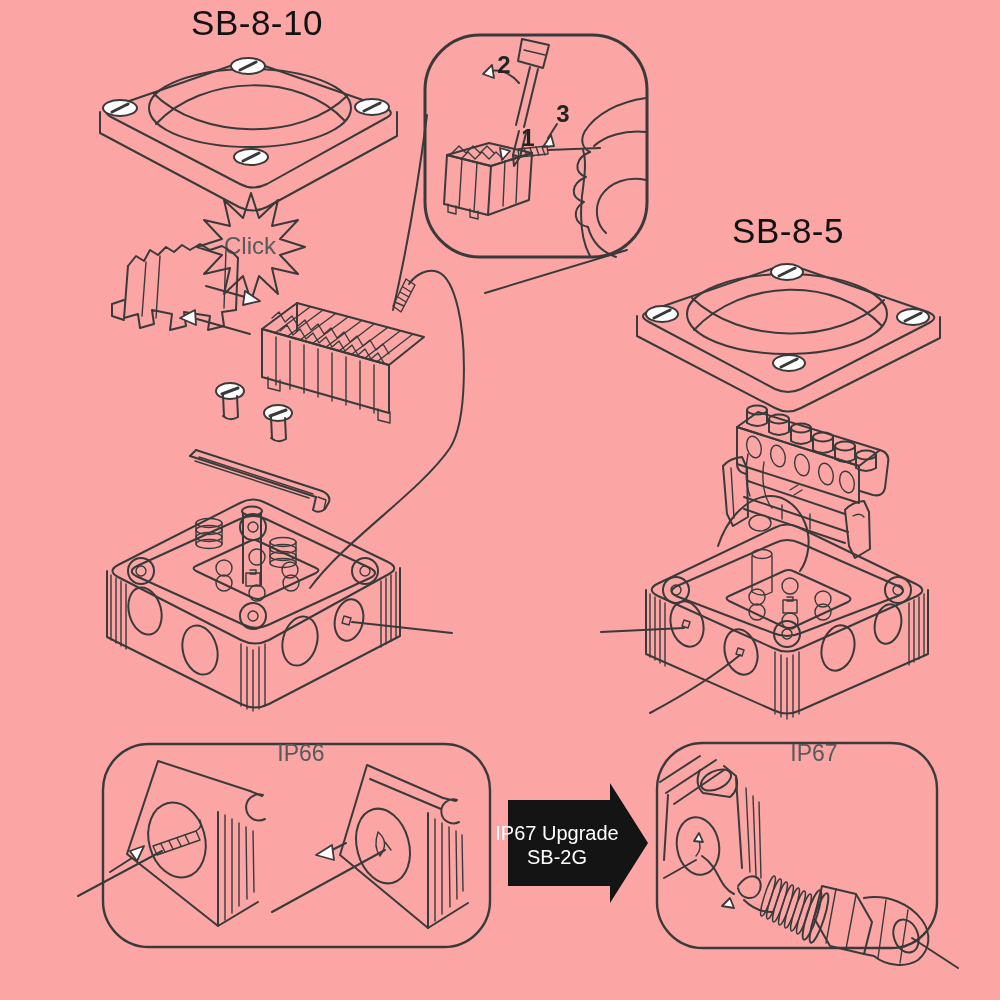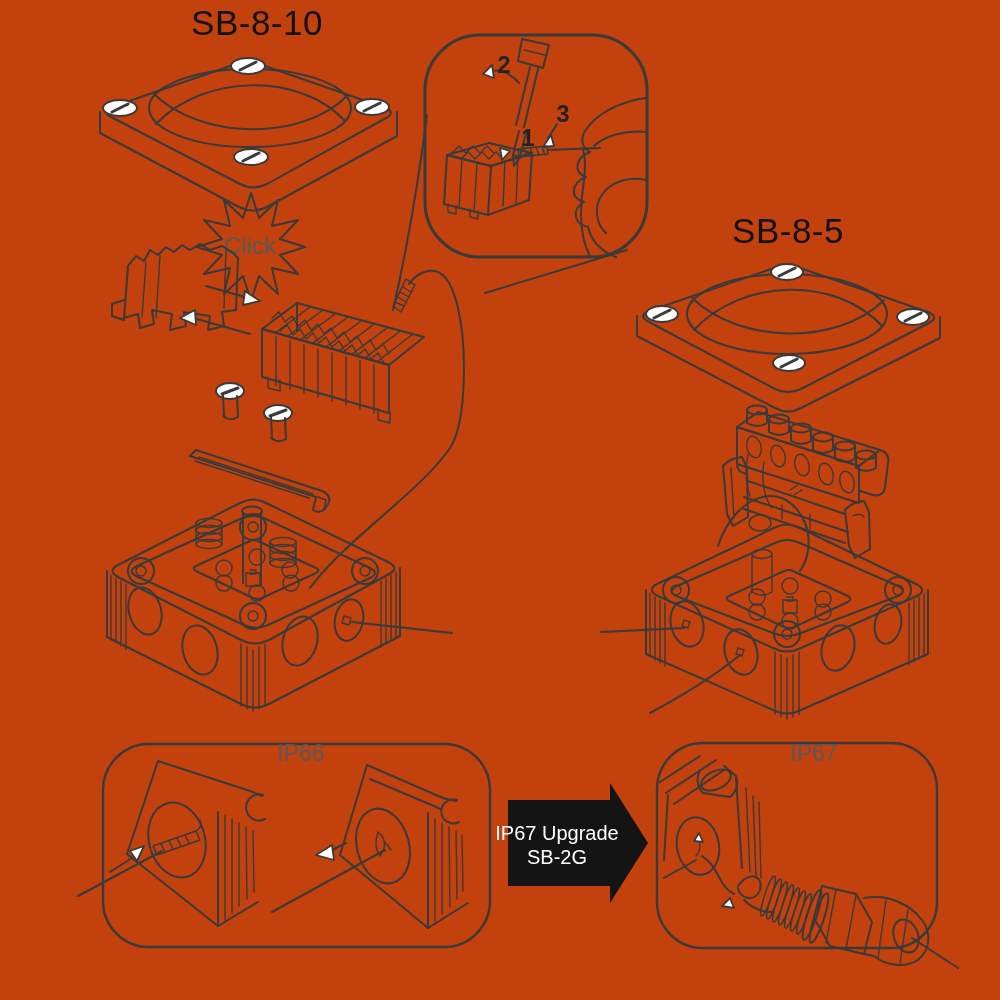--- a/index.html
+++ b/index.html
@@ -3,7 +3,7 @@
 <meta charset="utf-8">
 <style>
   html,body{margin:0;padding:0;background:#ffffff;}
-  #stage{position:relative;width:1000px;height:1000px;background:#c2410c;overflow:hidden;
+  #stage{position:relative;width:1000px;height:1000px;background:#fca5a5;overflow:hidden;
          font-family:"Liberation Sans", sans-serif;}
   svg{position:absolute;left:0;top:0;}
   .ln{fill:none;stroke:#3a3a3a;stroke-width:2;stroke-linecap:round;stroke-linejoin:round;}

